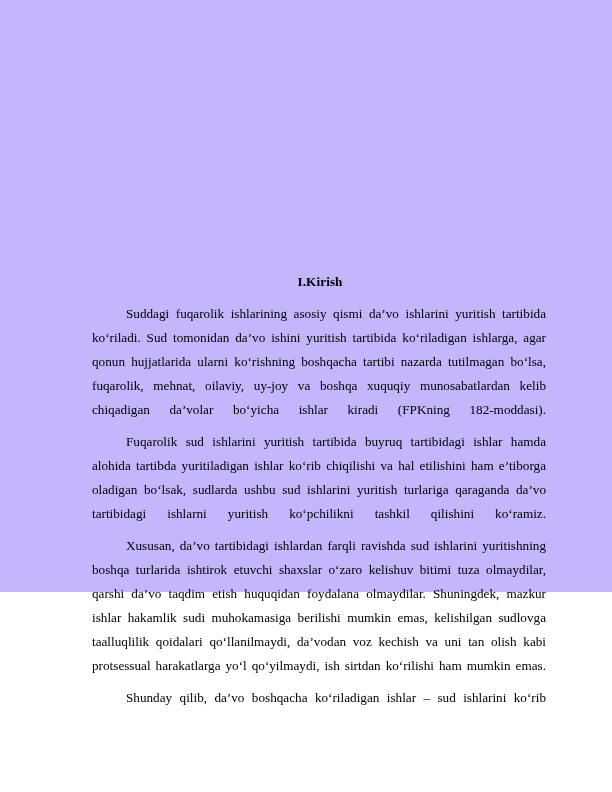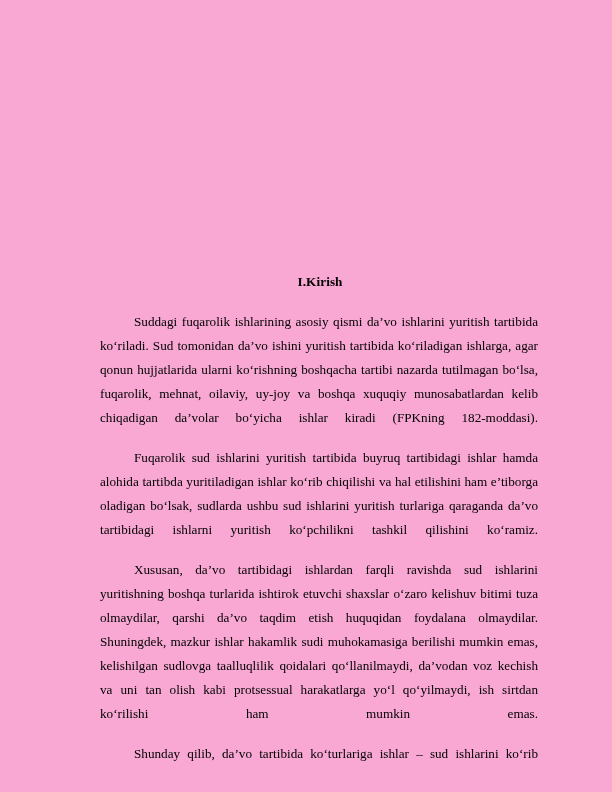--- a/index.html
+++ b/index.html
@@ -20,8 +20,8 @@
     left: 0;
     top: 0;
     width: 612px;
-    height: 792px;
-    background: #f9a8d4;
+    height: 592px;
+    background: #c4b5fd;
   }
   .content {
     position: absolute;

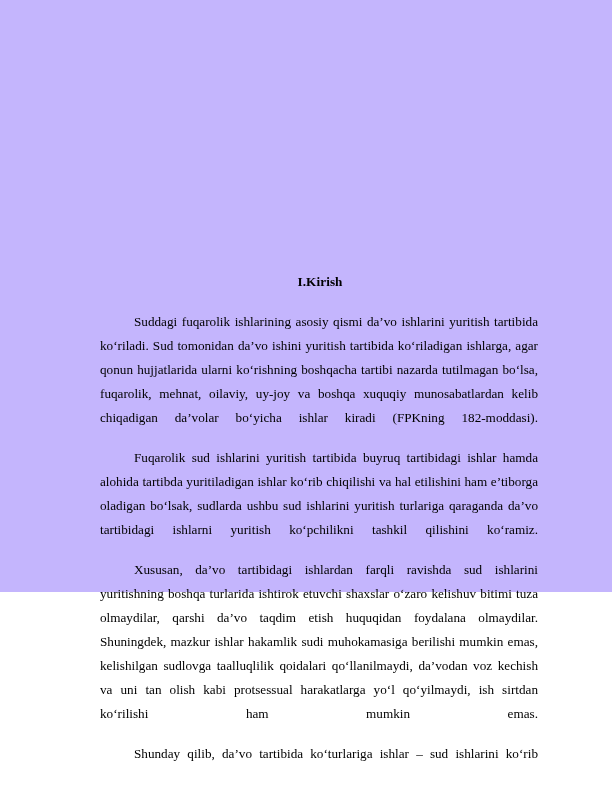--- a/index.html
+++ b/index.html
@@ -43,7 +43,7 @@
     line-height: 24px;
     text-align: justify;
     text-align-last: justify;
-    margin: 16px;
+    margin: 8px;
     text-indent: 34px;
     word-spacing: 0.2px;
     hyphens: none;

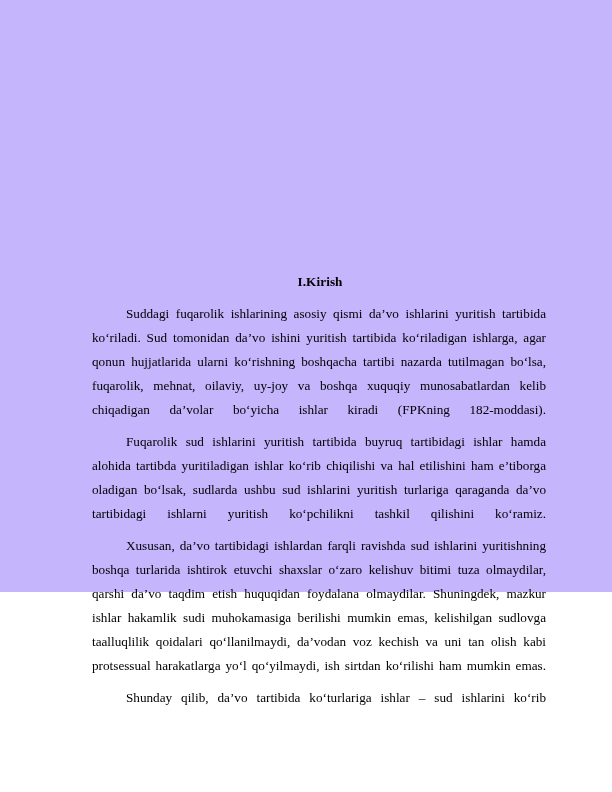--- a/index.html
+++ b/index.html
@@ -68,7 +68,7 @@
 
     <p class="para">Xususan, da’vo tartibidagi ishlardan farqli ravishda sud ishlarini yuritishning boshqa turlarida ishtirok etuvchi shaxslar o‘zaro kelishuv bitimi tuza olmaydilar, qarshi da’vo taqdim etish huquqidan foydalana olmaydilar. Shuningdek, mazkur ishlar hakamlik sudi muhokamasiga berilishi mumkin emas, kelishilgan sudlovga taalluqlilik qoidalari qo‘llanilmaydi, da’vodan voz kechish va uni tan olish kabi protsessual harakatlarga yo‘l qo‘yilmaydi, ish sirtdan ko‘rilishi ham mumkin emas.</p>
 
-    <p class="para last-left">Shunday qilib, da’vo tartibida ko‘turlariga ishlar – sud ishlarini ko‘rib</p>
+    <p class="para last-left">Shunday qilib, da’vo boshqacha ko‘riladigan ishlar – sud ishlarini ko‘rib</p>
 
   </div>
 </div>

